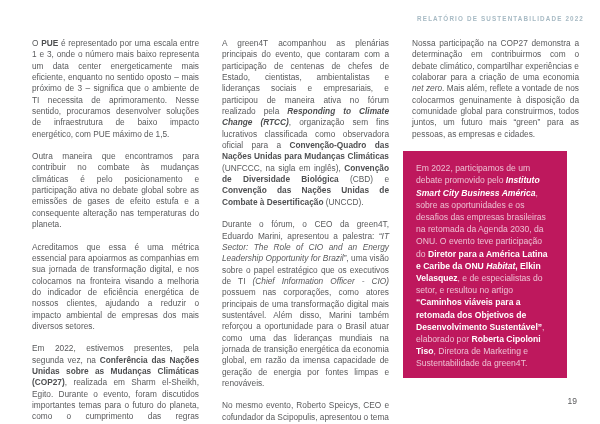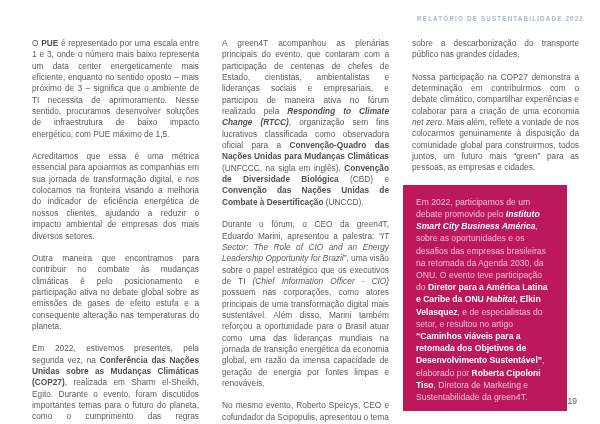--- a/index.html
+++ b/index.html
@@ -82,7 +82,6 @@
     <p><span class="run-r">No mesmo evento, Roberto Speicys, CEO e cofundador da Scipopulis, apresentou o tema </span><span class="run-i">“Using data to accelerate transport decarbonisation in Rio de Janeiro”</span><span class="run-r">, a sua perspectiva</span></p>
   </div>
   <div class="col">
-    <p><span class="run-r">sobre a descarbonização do transporte público nas grandes cidades.</span></p>
     <p><span class="run-r">Nossa participação na COP27 demonstra a determinação em contribuirmos com o debate climático, compartilhar experiências e colaborar para a criação de uma economia </span><span class="run-i">net zero</span><span class="run-r">. Mais além, reflete a vontade de nos colocarmos genuinamente à disposição da comunidade global para construirmos, todos juntos, um futuro mais “green” para as pessoas, as empresas e cidades.</span></p>
     <div class="callout">
       <p><span class="run-r">Em 2022, participamos de um debate promovido pelo </span><span class="run-bi">Instituto Smart City Business América</span><span class="run-r">, sobre as oportunidades e os desafios das empresas brasileiras na retomada da Agenda 2030, da ONU. O evento teve participação do </span><span class="run-b">Diretor para a América Latina e Caribe da ONU </span><span class="run-bi">Habitat</span><span class="run-b">, Elkin Velasquez</span><span class="run-r">, e de especialistas do setor, e resultou no artigo </span><span class="run-b">“Caminhos viáveis para a retomada dos Objetivos de Desenvolvimento Sustentável”</span><span class="run-r">, elaborado por </span><span class="run-b">Roberta Cipoloni Tiso</span><span class="run-r">, Diretora de Marketing e Sustentabilidade da green4T.</span></p>

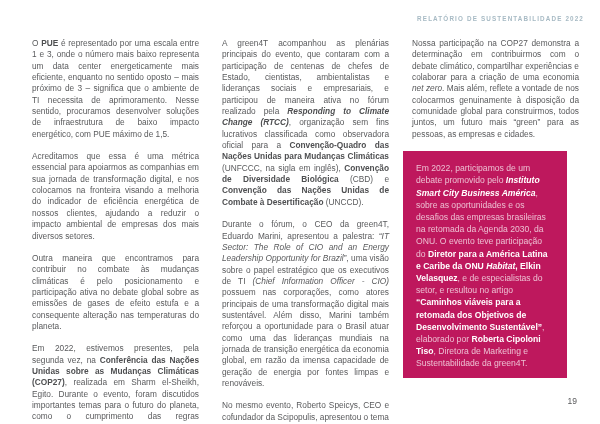--- a/index.html
+++ b/index.html
@@ -72,8 +72,8 @@
 <div class="content">
   <div class="col">
     <p><span class="run-r">O </span><span class="run-b">PUE</span><span class="run-r"> é representado por uma escala entre 1 e 3, onde o número mais baixo representa um data center energeticamente mais eficiente, enquanto no sentido oposto – mais próximo de 3 – significa que o ambiente de TI necessita de aprimoramento. Nesse sentido, procuramos desenvolver soluções de infraestrutura de baixo impacto energético, com PUE máximo de 1,5.</span></p>
+    <p><span class="run-r">Outra maneira que encontramos para contribuir no combate às mudanças climáticas é pelo posicionamento e participação ativa no debate global sobre as emissões de gases de efeito estufa e a consequente alteração nas temperaturas do planeta.</span></p>
     <p><span class="run-r">Acreditamos que essa é uma métrica essencial para apoiarmos as companhias em sua jornada de transformação digital, e nos colocamos na fronteira visando a melhoria do indicador de eficiência energética de nossos clientes, ajudando a reduzir o impacto ambiental de empresas dos mais diversos setores.</span></p>
-    <p><span class="run-r">Outra maneira que encontramos para contribuir no combate às mudanças climáticas é pelo posicionamento e participação ativa no debate global sobre as emissões de gases de efeito estufa e a consequente alteração nas temperaturas do planeta.</span></p>
     <p><span class="run-r">Em 2022, estivemos presentes, pela segunda vez, na </span><span class="run-b">Conferência das Nações Unidas sobre as Mudanças Climáticas (COP27)</span><span class="run-r">, realizada em Sharm el-Sheikh, Egito. Durante o evento, foram discutidos importantes temas para o futuro do planeta, como o cumprimento das regras estabelecidas no Acordo de Paris, o uso de fontes renováveis de energia e o avanço da descarbonização.</span></p>
   </div>
   <div class="col">

